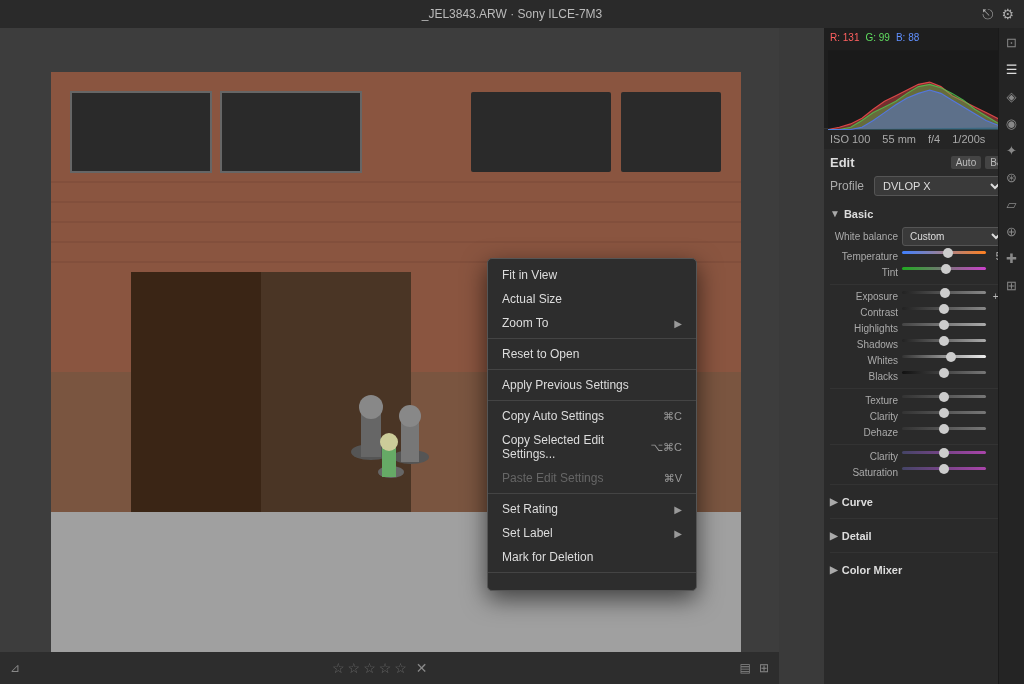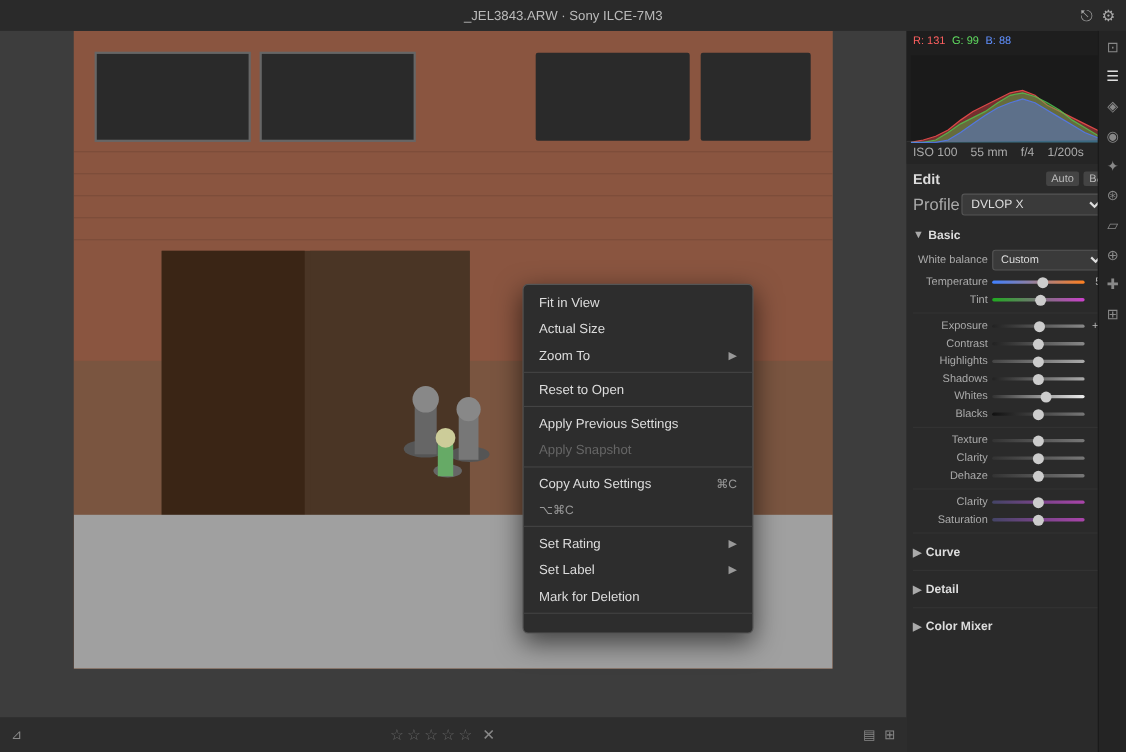--- a/index.html
+++ b/index.html
@@ -533,7 +533,7 @@
     </div>
   </div>
 
-  <div class="right-panel" style="position:relative;">
+  <div class="right-panel" style="position:relative;margin-left:45px;">
 
     <div class="histogram-area">
       <div class="rgb-values">

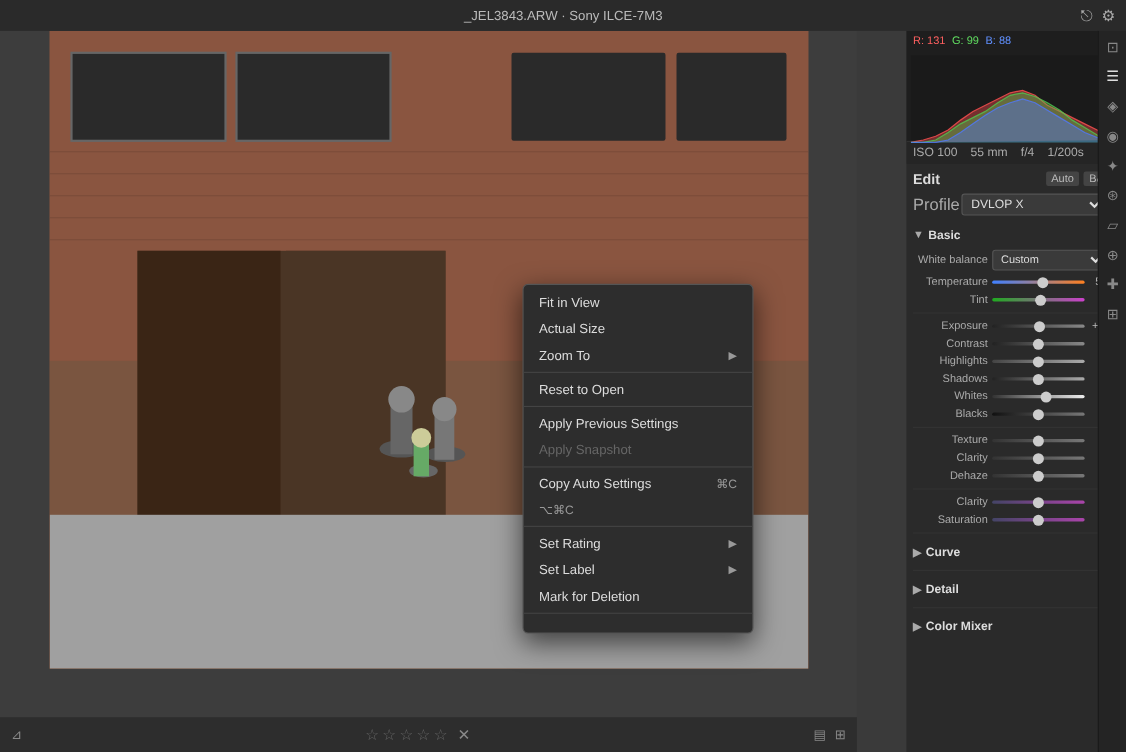--- a/index.html
+++ b/index.html
@@ -203,7 +203,7 @@
     }
     .profile-label {
       color: #aaa;
-      font-size: 15px;
+      font-size: 12px;
       width: 40px;
     }
     .profile-select {

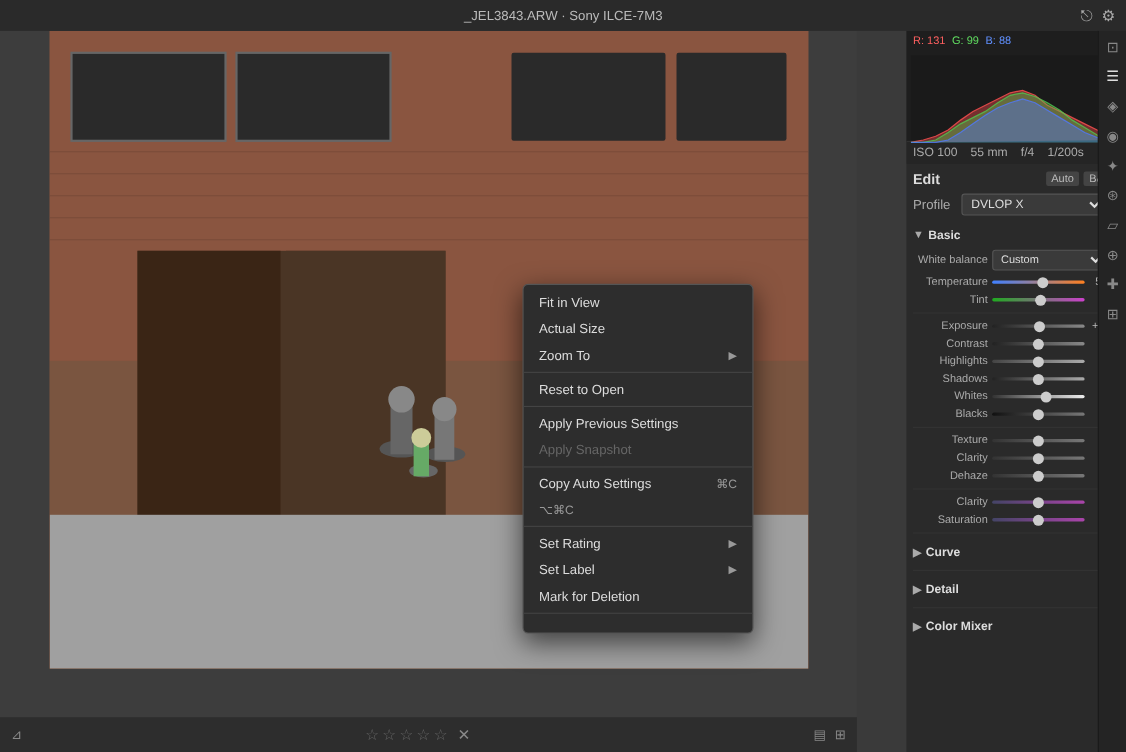--- a/index.html
+++ b/index.html
@@ -246,7 +246,6 @@
 
     .slider-row {
       display: flex;
-      align-items: center;
       margin-bottom: 5px;
       gap: 4px;
     }

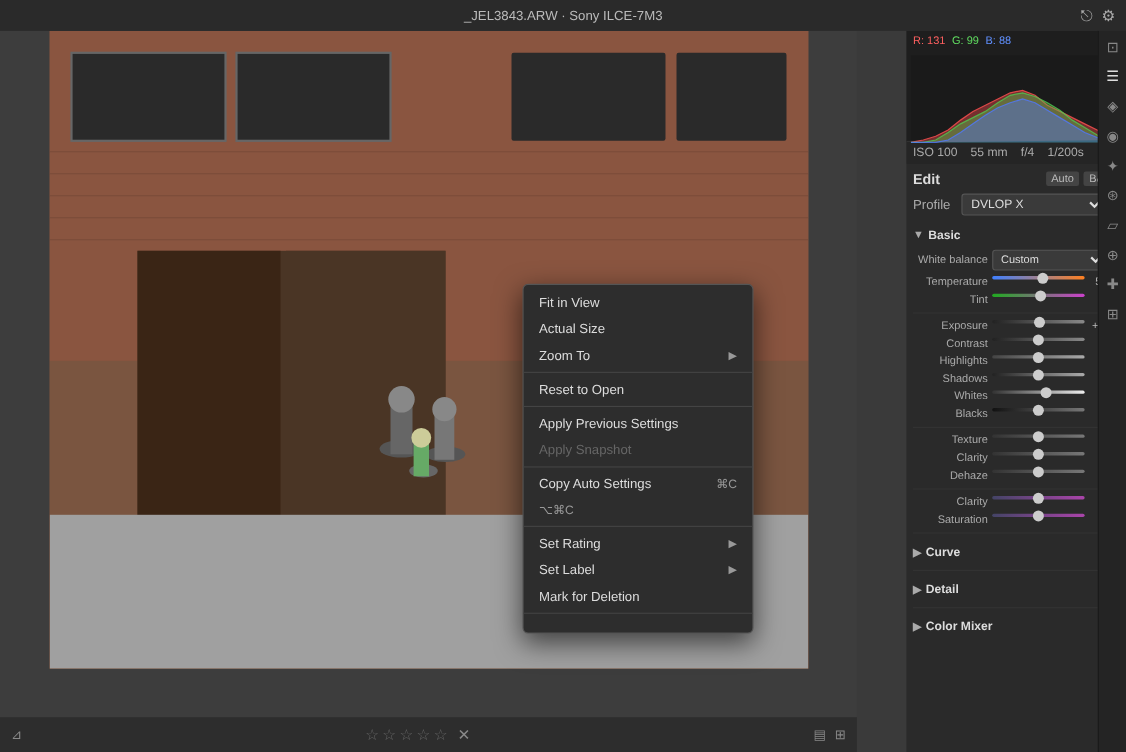--- a/index.html
+++ b/index.html
@@ -60,10 +60,11 @@
     .image-container {
       flex: 1;
       display: flex;
-      align-items: flex-start;
+      align-items: flex-end;
       justify-content: center;
       overflow: hidden;
       position: relative;
+      margin-left: 12px;
     }
 
     .photo-image {

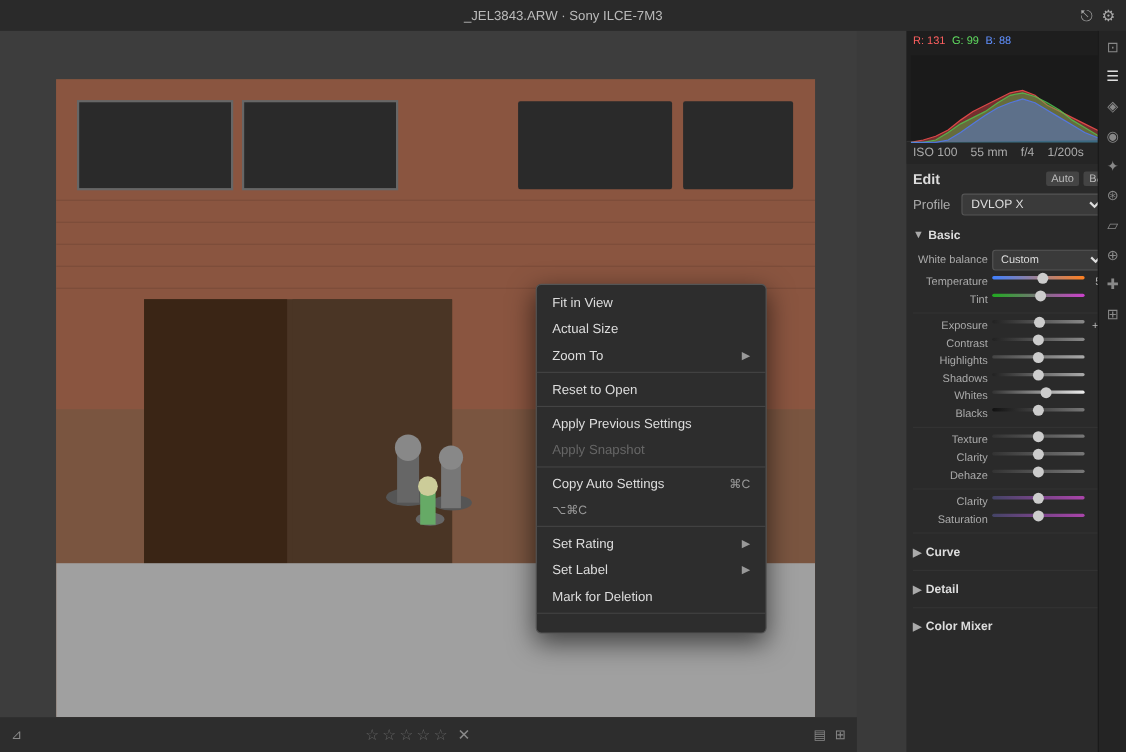--- a/index.html
+++ b/index.html
@@ -482,9 +482,6 @@
         <div class="menu-item">
           <span>Apply Previous Settings</span>
         </div>
-        <div class="menu-item disabled">
-          <span>Apply Snapshot</span>
-        </div>
         <div class="menu-separator"></div>
         <div class="menu-item">
           <span>Copy Auto Settings</span>

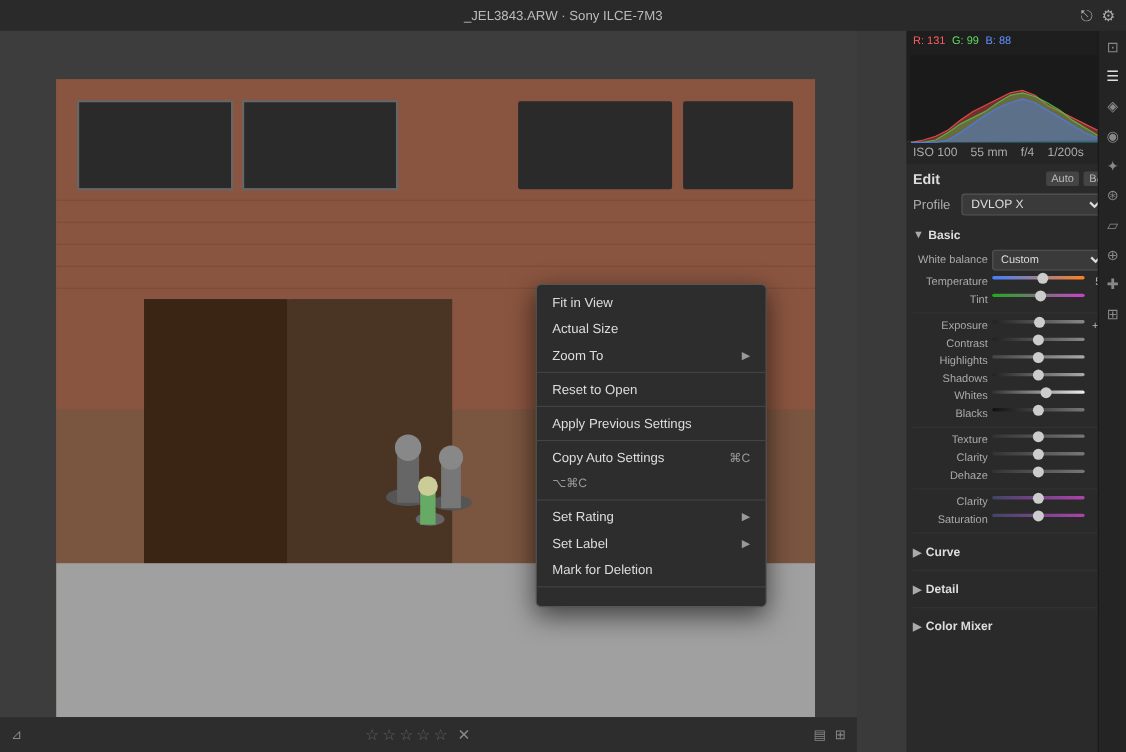--- a/index.html
+++ b/index.html
@@ -488,6 +488,7 @@
           <span class="menu-shortcut">⌘C</span>
         </div>
         <div class="menu-item">
+          <span>Copy Selected Edit Settings...</span>
           <span class="menu-shortcut">⌥⌘C</span>
         </div>
         <div class="menu-separator"></div>

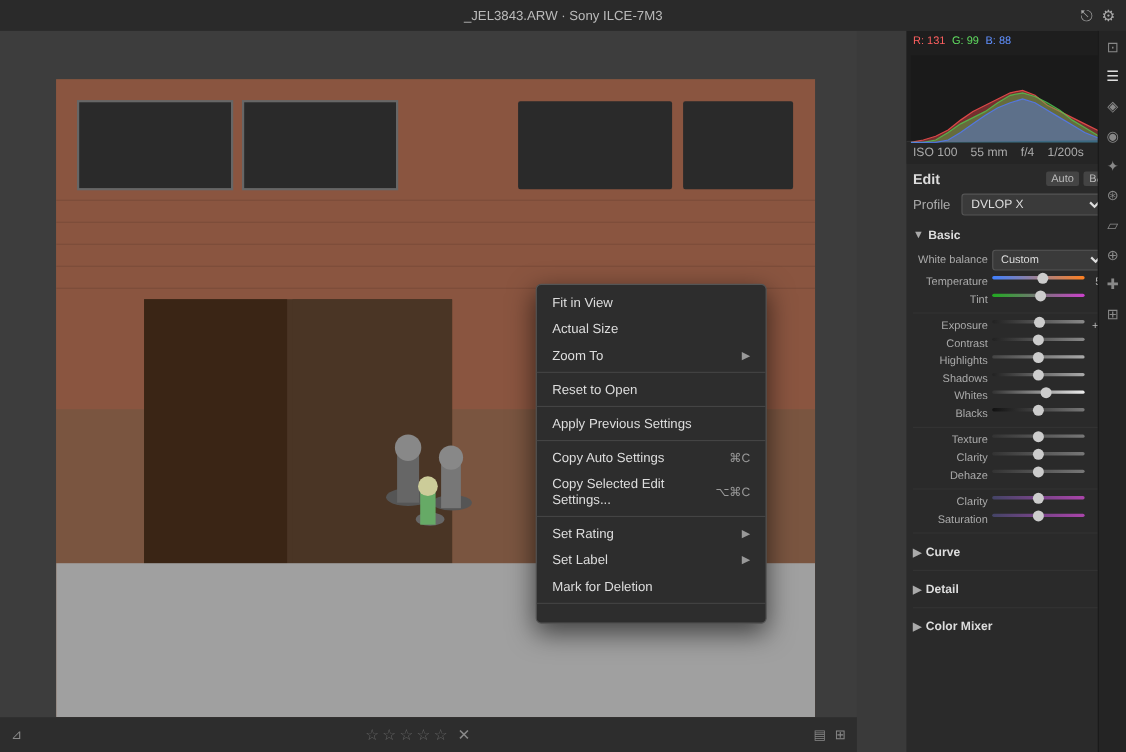--- a/index.html
+++ b/index.html
@@ -491,6 +491,10 @@
           <span>Copy Selected Edit Settings...</span>
           <span class="menu-shortcut">⌥⌘C</span>
         </div>
+        <div class="menu-item disabled">
+          <span>Paste Edit Settings</span>
+          <span class="menu-shortcut">⌘V</span>
+        </div>
         <div class="menu-separator"></div>
         <div class="menu-item">
           <span>Set Rating</span>

